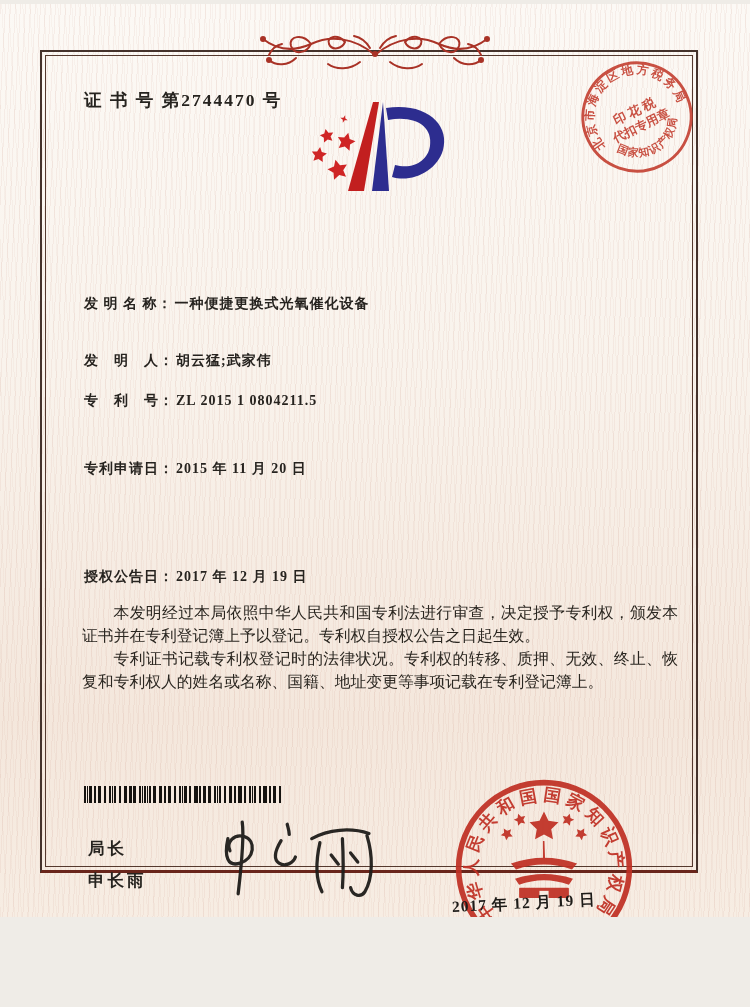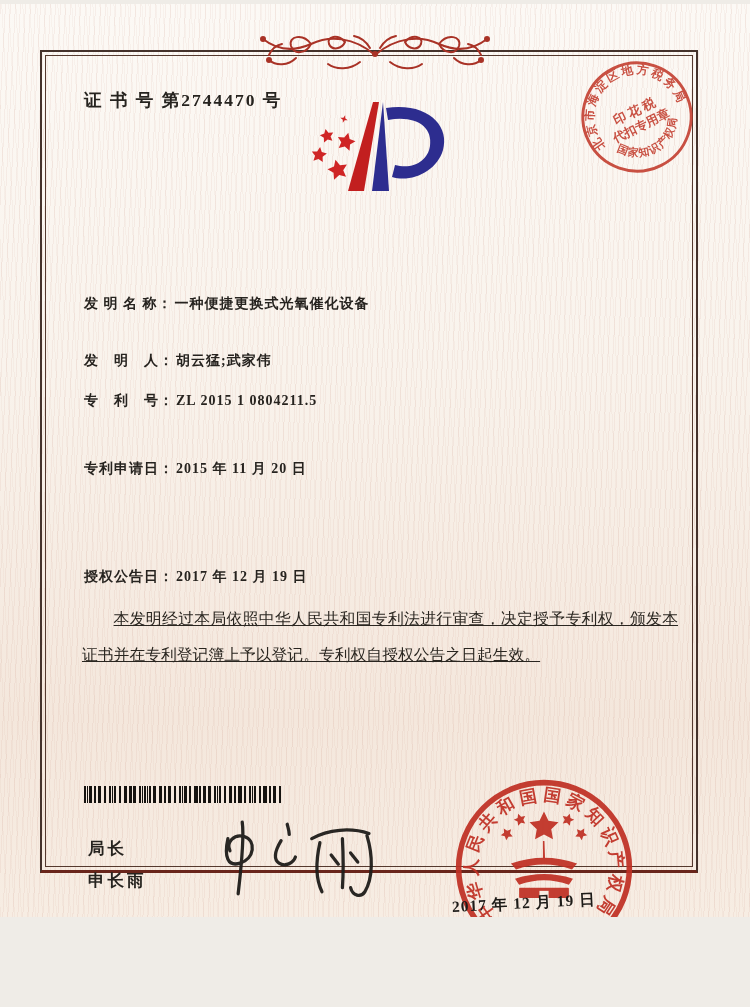--- a/index.html
+++ b/index.html
@@ -20,8 +20,8 @@
     letter-spacing:20px;text-indent:20px;color:#1c1916;}
   .field{left:84px;font-size:14px;font-weight:700;letter-spacing:1px;white-space:nowrap;}
   .f-label{margin-right:2px;}
-  .body-text{left:82px;width:596px;top:597px;font-size:15.8px;line-height:36px;
-    text-align:justify;color:#2a2620;text-decoration:underline;}
+  .body-text{left:82px;width:596px;top:597px;font-size:15.8px;line-height:23px;
+    text-align:justify;color:#2a2620;}
   .body-text p{margin:0;text-indent:2em;}
   .barcode{left:84px;top:782px;width:200px;height:17px;
     background-image:

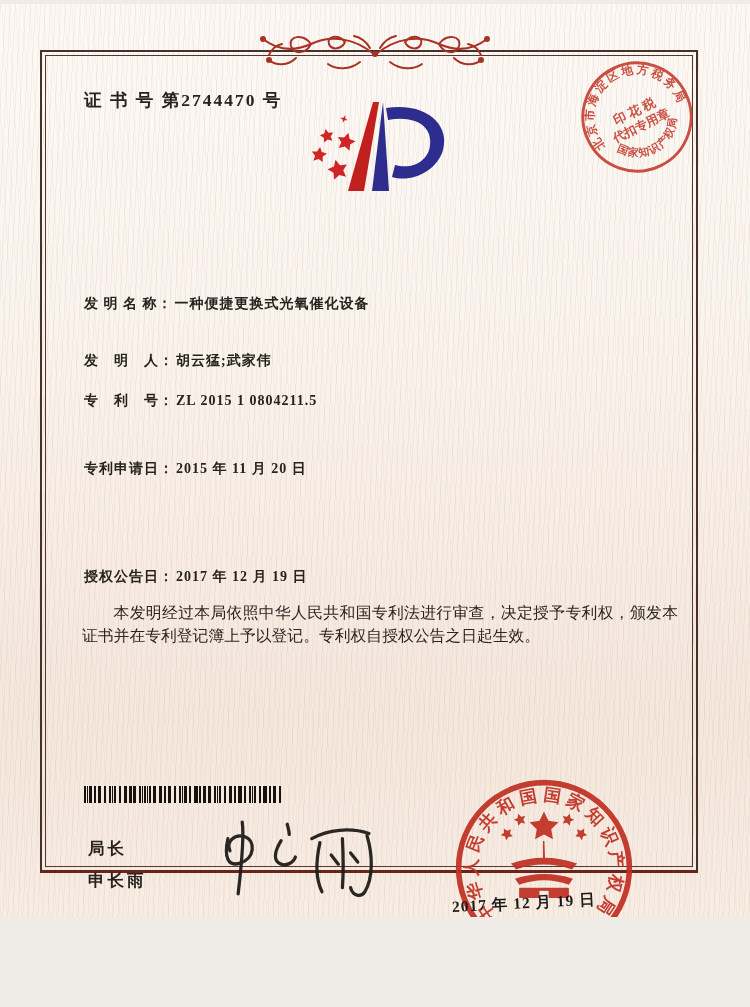--- a/index.html
+++ b/index.html
@@ -157,6 +157,7 @@
 
   <div class="abs body-text">
     <p>本发明经过本局依照中华人民共和国专利法进行审查，决定授予专利权，颁发本证书并在专利登记簿上予以登记。专利权自授权公告之日起生效。</p>
+    <p>专利证书记载专利权登记时的法律状况。专利权的转移、质押、无效、终止、恢复和专利权人的姓名或名称、国籍、地址变更等事项记载在专利登记簿上。</p>
   </div>
 
   <div class="abs barcode"></div>

